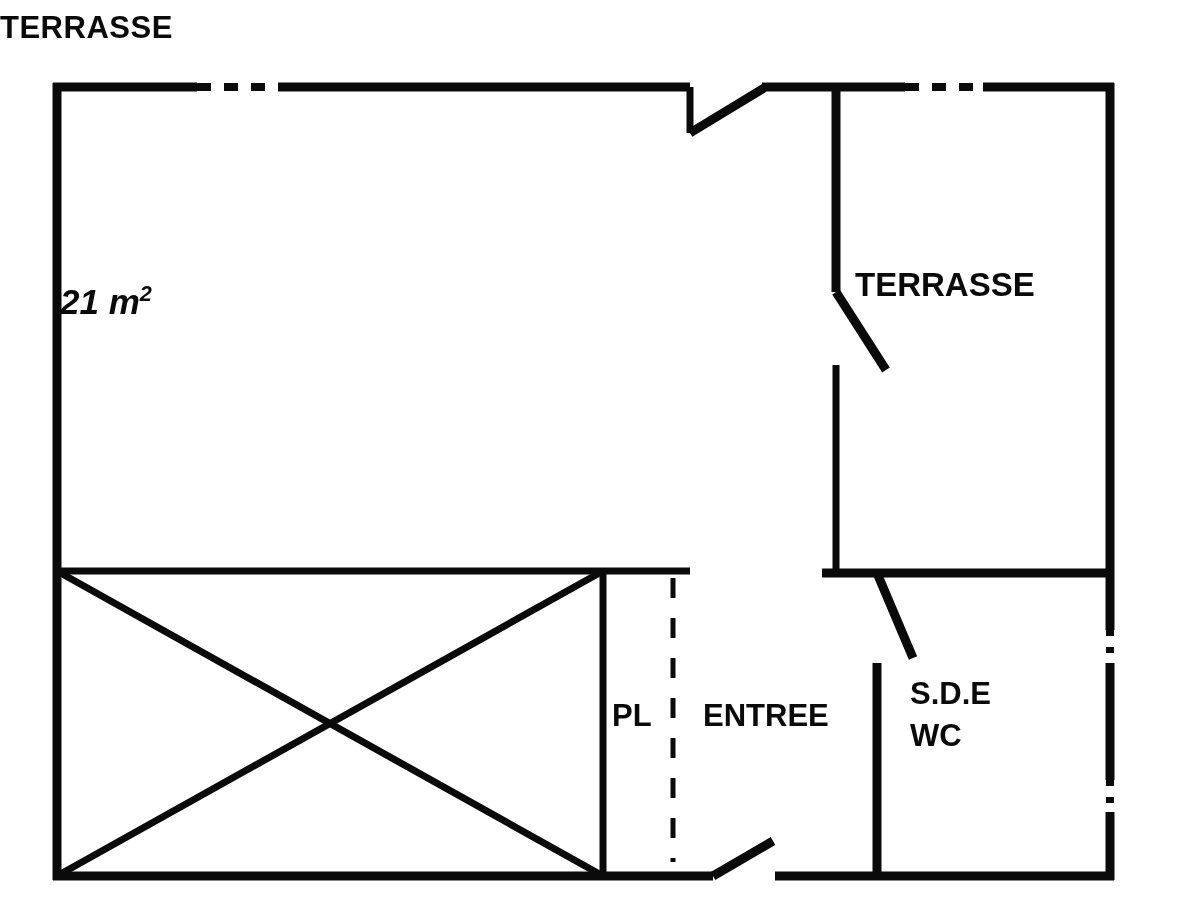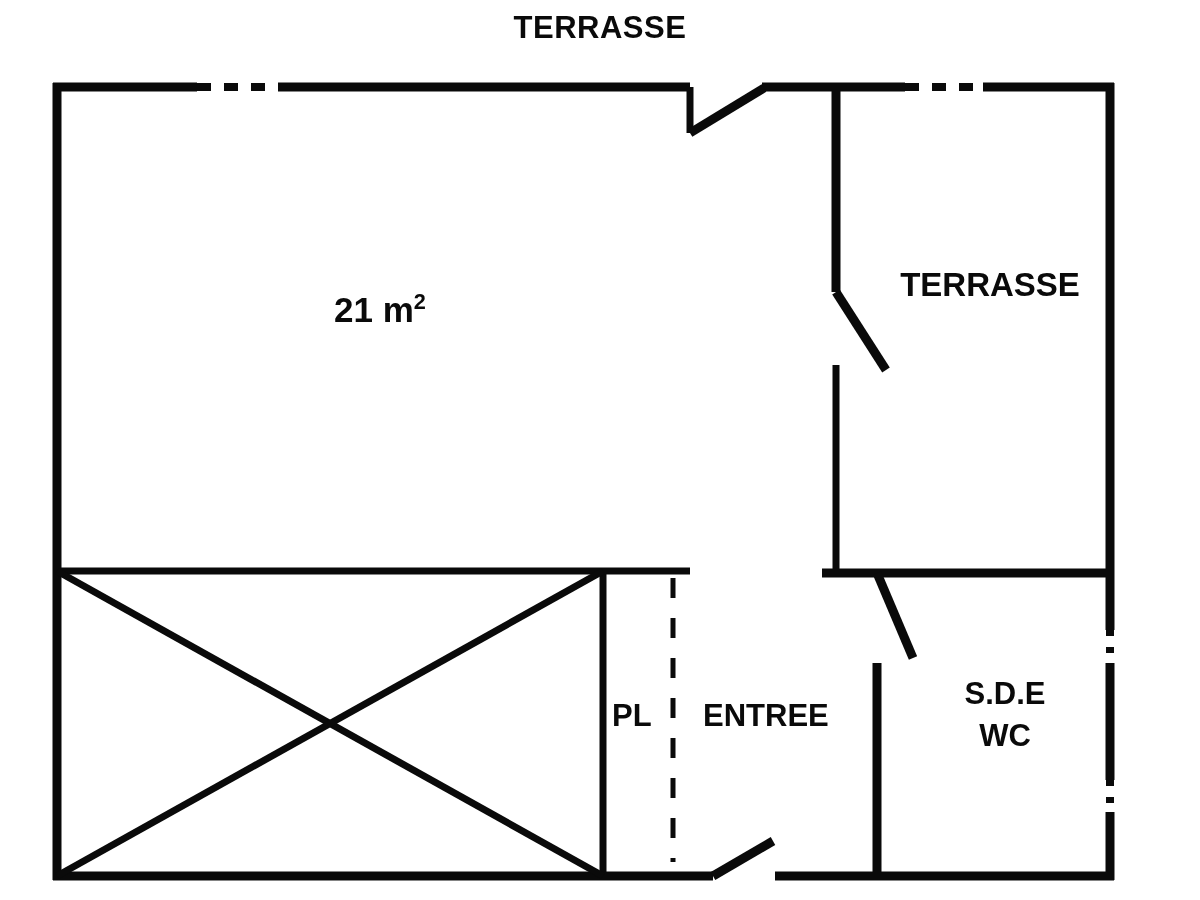--- a/index.html
+++ b/index.html
@@ -79,7 +79,6 @@
     font-family: "Liberation Sans", sans-serif;
     white-space: nowrap;
     line-height: 1.18;
-    text-align: center;
     user-select: none;
   }
   #label-terrasse {

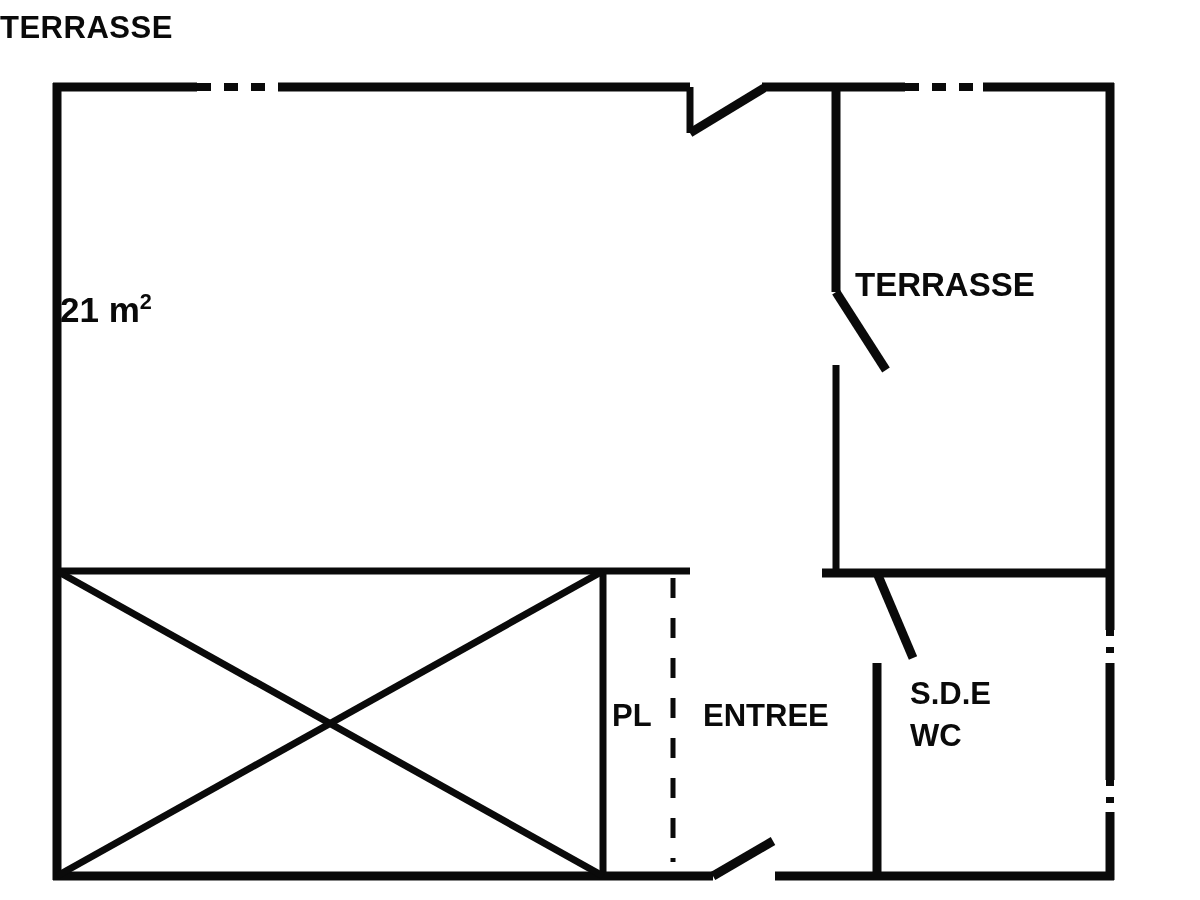--- a/index.html
+++ b/index.html
@@ -96,7 +96,8 @@
   }
   #label-main-room .area-line {
     display: block;
-    margin-top: 12px;
+    margin-top: 4px;
+    font-style: italic;
   }
   #label-chambre {
     left: 855px;

